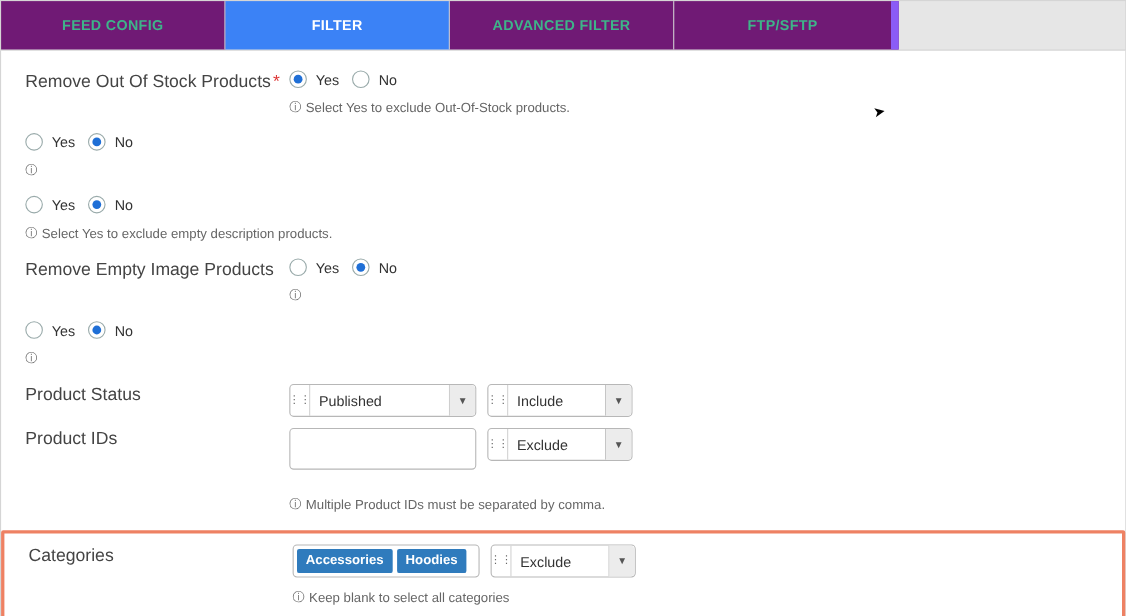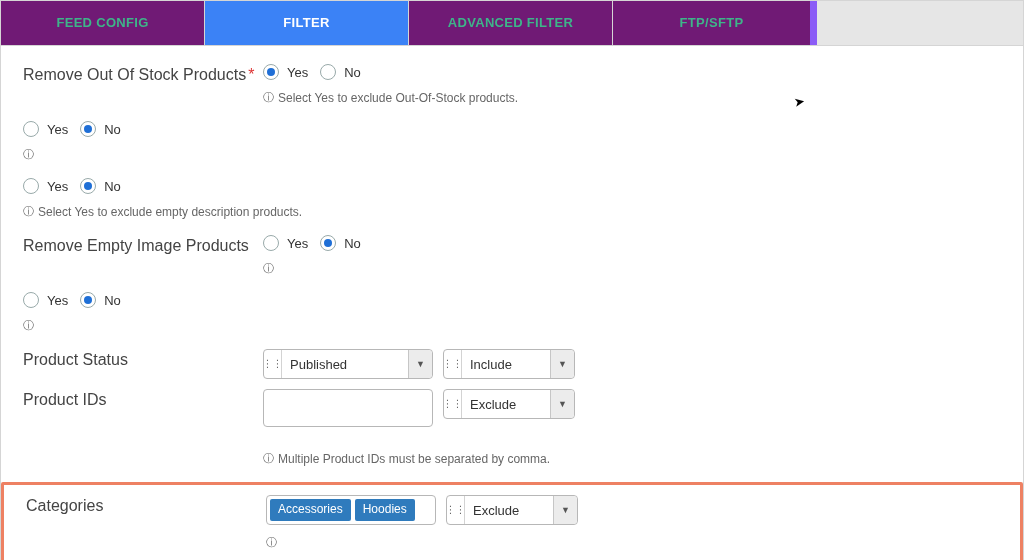--- a/index.html
+++ b/index.html
@@ -162,7 +162,7 @@
     background: #2f7bbd;
     color: #fff;
     font-size: 12px;
-    font-weight: 400;
+    font-weight: 700;
     padding: 3px 8px;
     border-radius: 2px;
   }

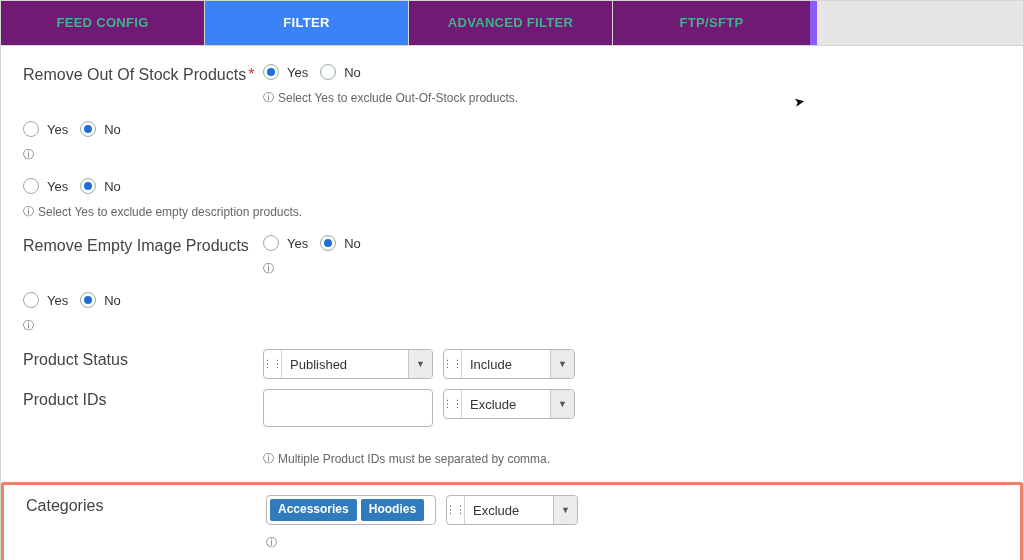--- a/index.html
+++ b/index.html
@@ -321,6 +321,7 @@
         </div>
         <div class="help" style="margin-top:10px">
           <span class="info-ic">ⓘ</span>
+          <span>Keep blank to select all categories</span>
         </div>
       </div>
     </div>

